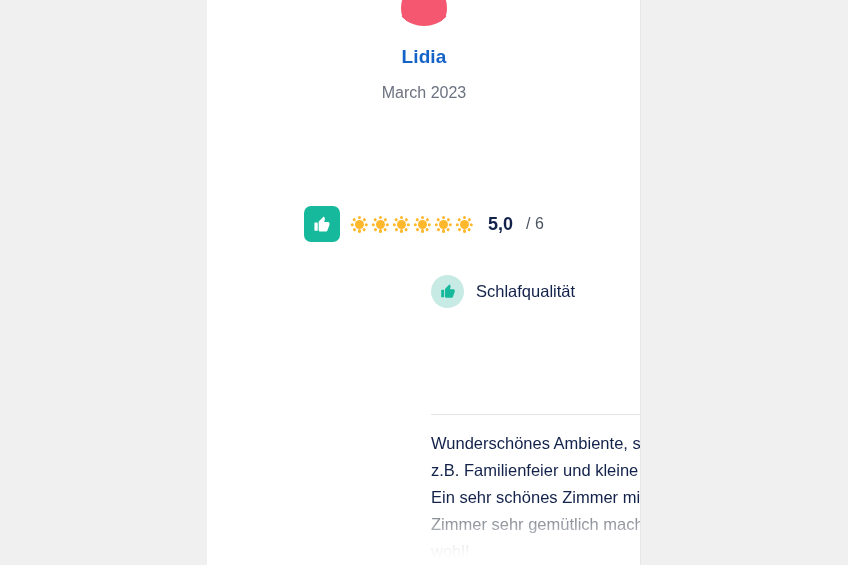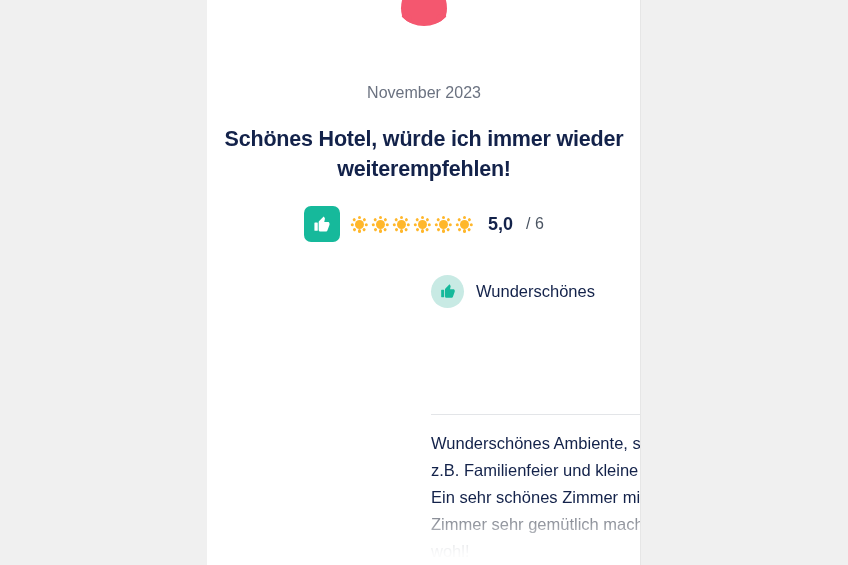--- a/index.html
+++ b/index.html
@@ -279,6 +279,7 @@
         </div>
       </div>
 
+      <div class="name">Lidia</div>
       <div class="date">November 2023</div>
       <div class="headline">Schönes Hotel, würde ich immer wieder weiterempfehlen!</div>
 

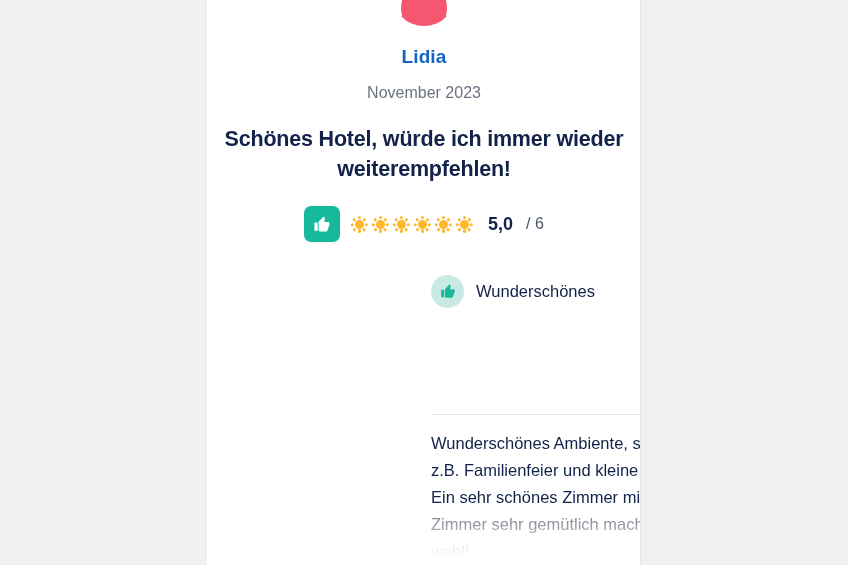--- a/index.html
+++ b/index.html
@@ -280,7 +280,7 @@
       </div>
 
       <div class="name">Lidia</div>
-      <div class="date">November 2023</div>
+      <div class="date">March 2023</div>
       <div class="headline">Schönes Hotel, würde ich immer wieder weiterempfehlen!</div>
 
       <div class="score-row">

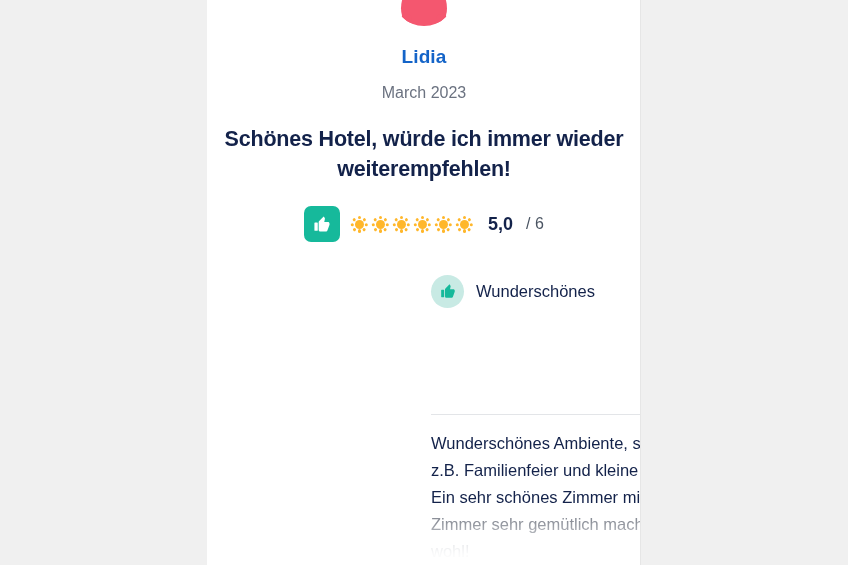--- a/index.html
+++ b/index.html
@@ -281,7 +281,6 @@
 
       <div class="name">Lidia</div>
       <div class="date">March 2023</div>
-      <div class="headline">Schönes Hotel, würde ich immer wieder weiterempfehlen!</div>
 
       <div class="score-row">
         <div class="thumb-badge">

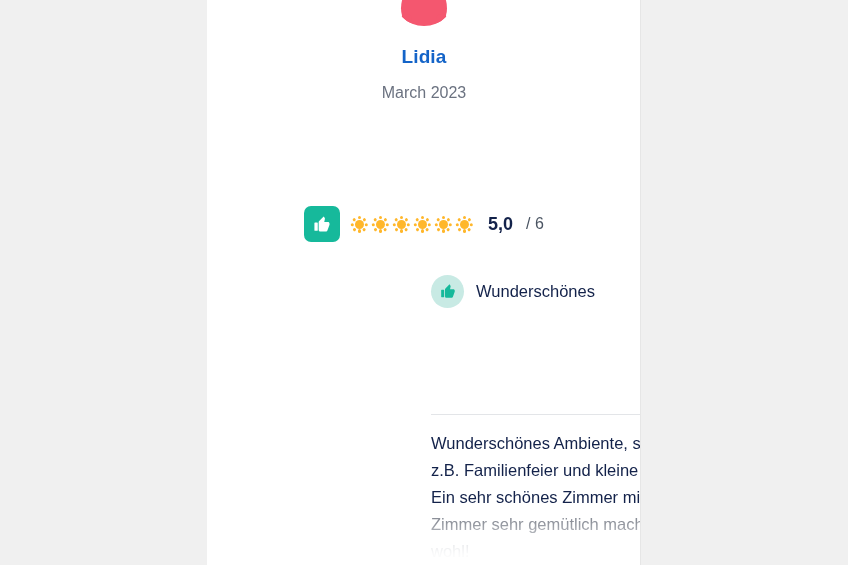--- a/index.html
+++ b/index.html
@@ -348,7 +348,7 @@
               <path fill="#16b99b" d="M9.2 21h7.3c1 0 1.8-.6 2.1-1.5l2.2-6.1c.1-.3.2-.6.2-.9v-1c0-1-.8-1.8-1.8-1.8h-4.5l.7-3.4c0-.2.1-.4.1-.6 0-.6-.2-1.1-.6-1.5L14 3 8.6 8.5c-.4.4-.6.9-.6 1.4V19c0 1.1.9 2 1.2 2zM3.6 10.2h2.6c.4 0 .7.3.7.7v8.6c0 .4-.3.7-.7.7H3.6c-.4 0-.7-.3-.7-.7v-8.6c0-.4.3-.7.7-.7z"></path>
             </svg>
           </span>
-          <span class="pos-label">Wunderschönes</span>
+          <span class="pos-label">Schlafqualität</span>
         </div>
       </div>
 

